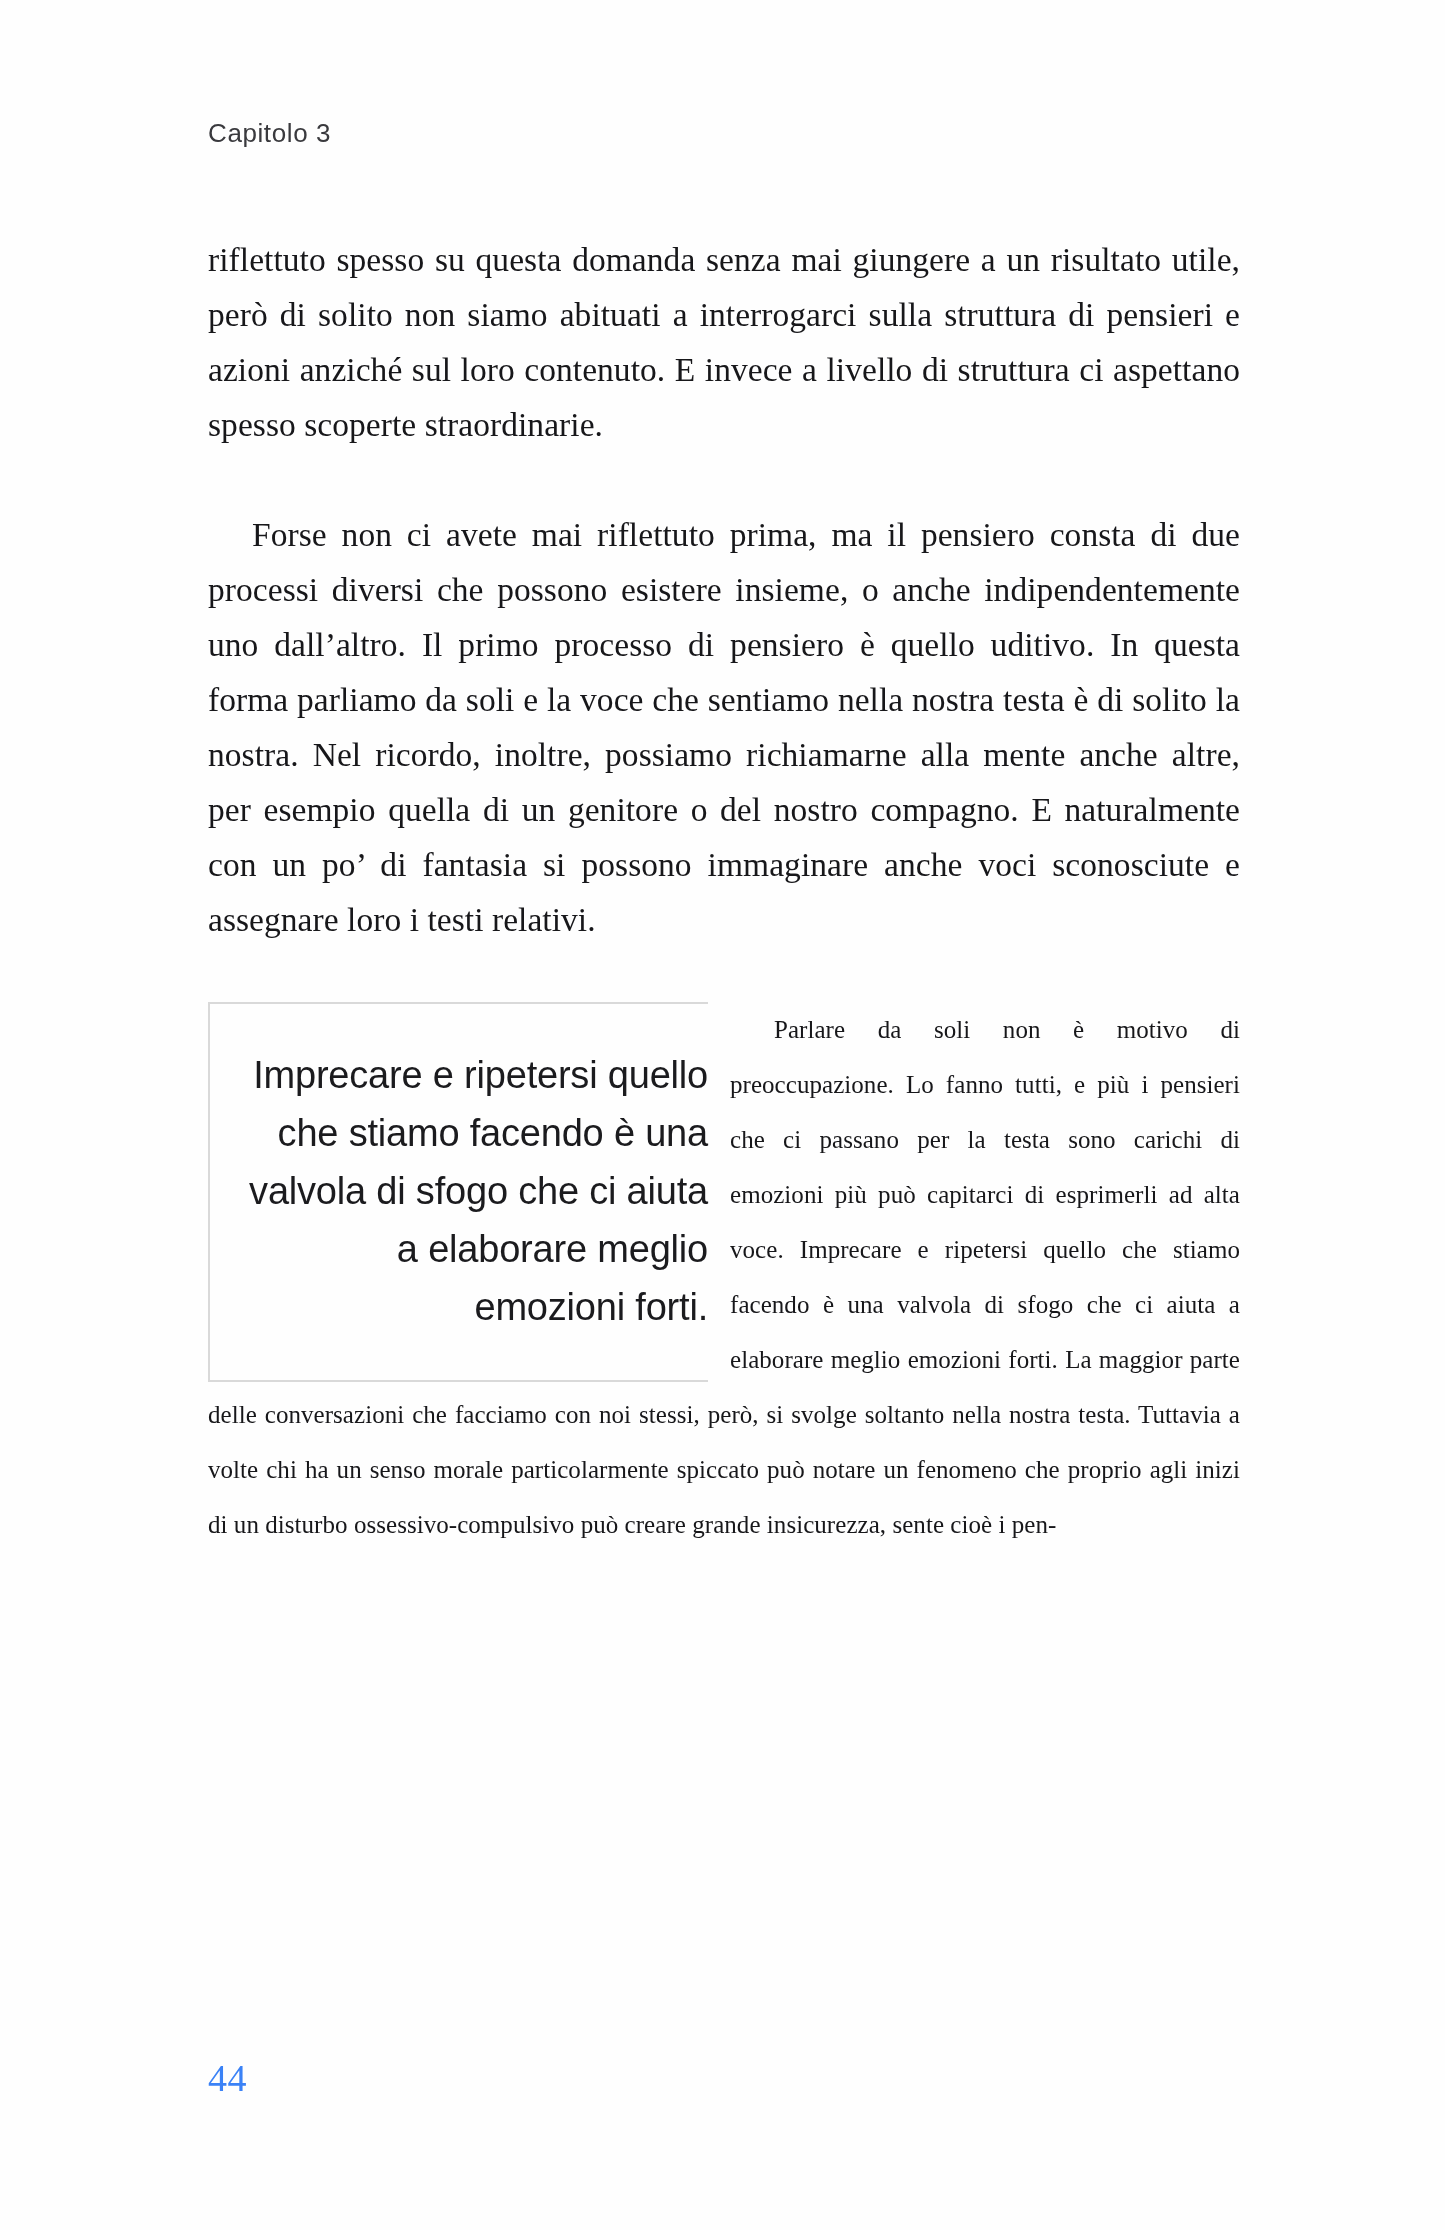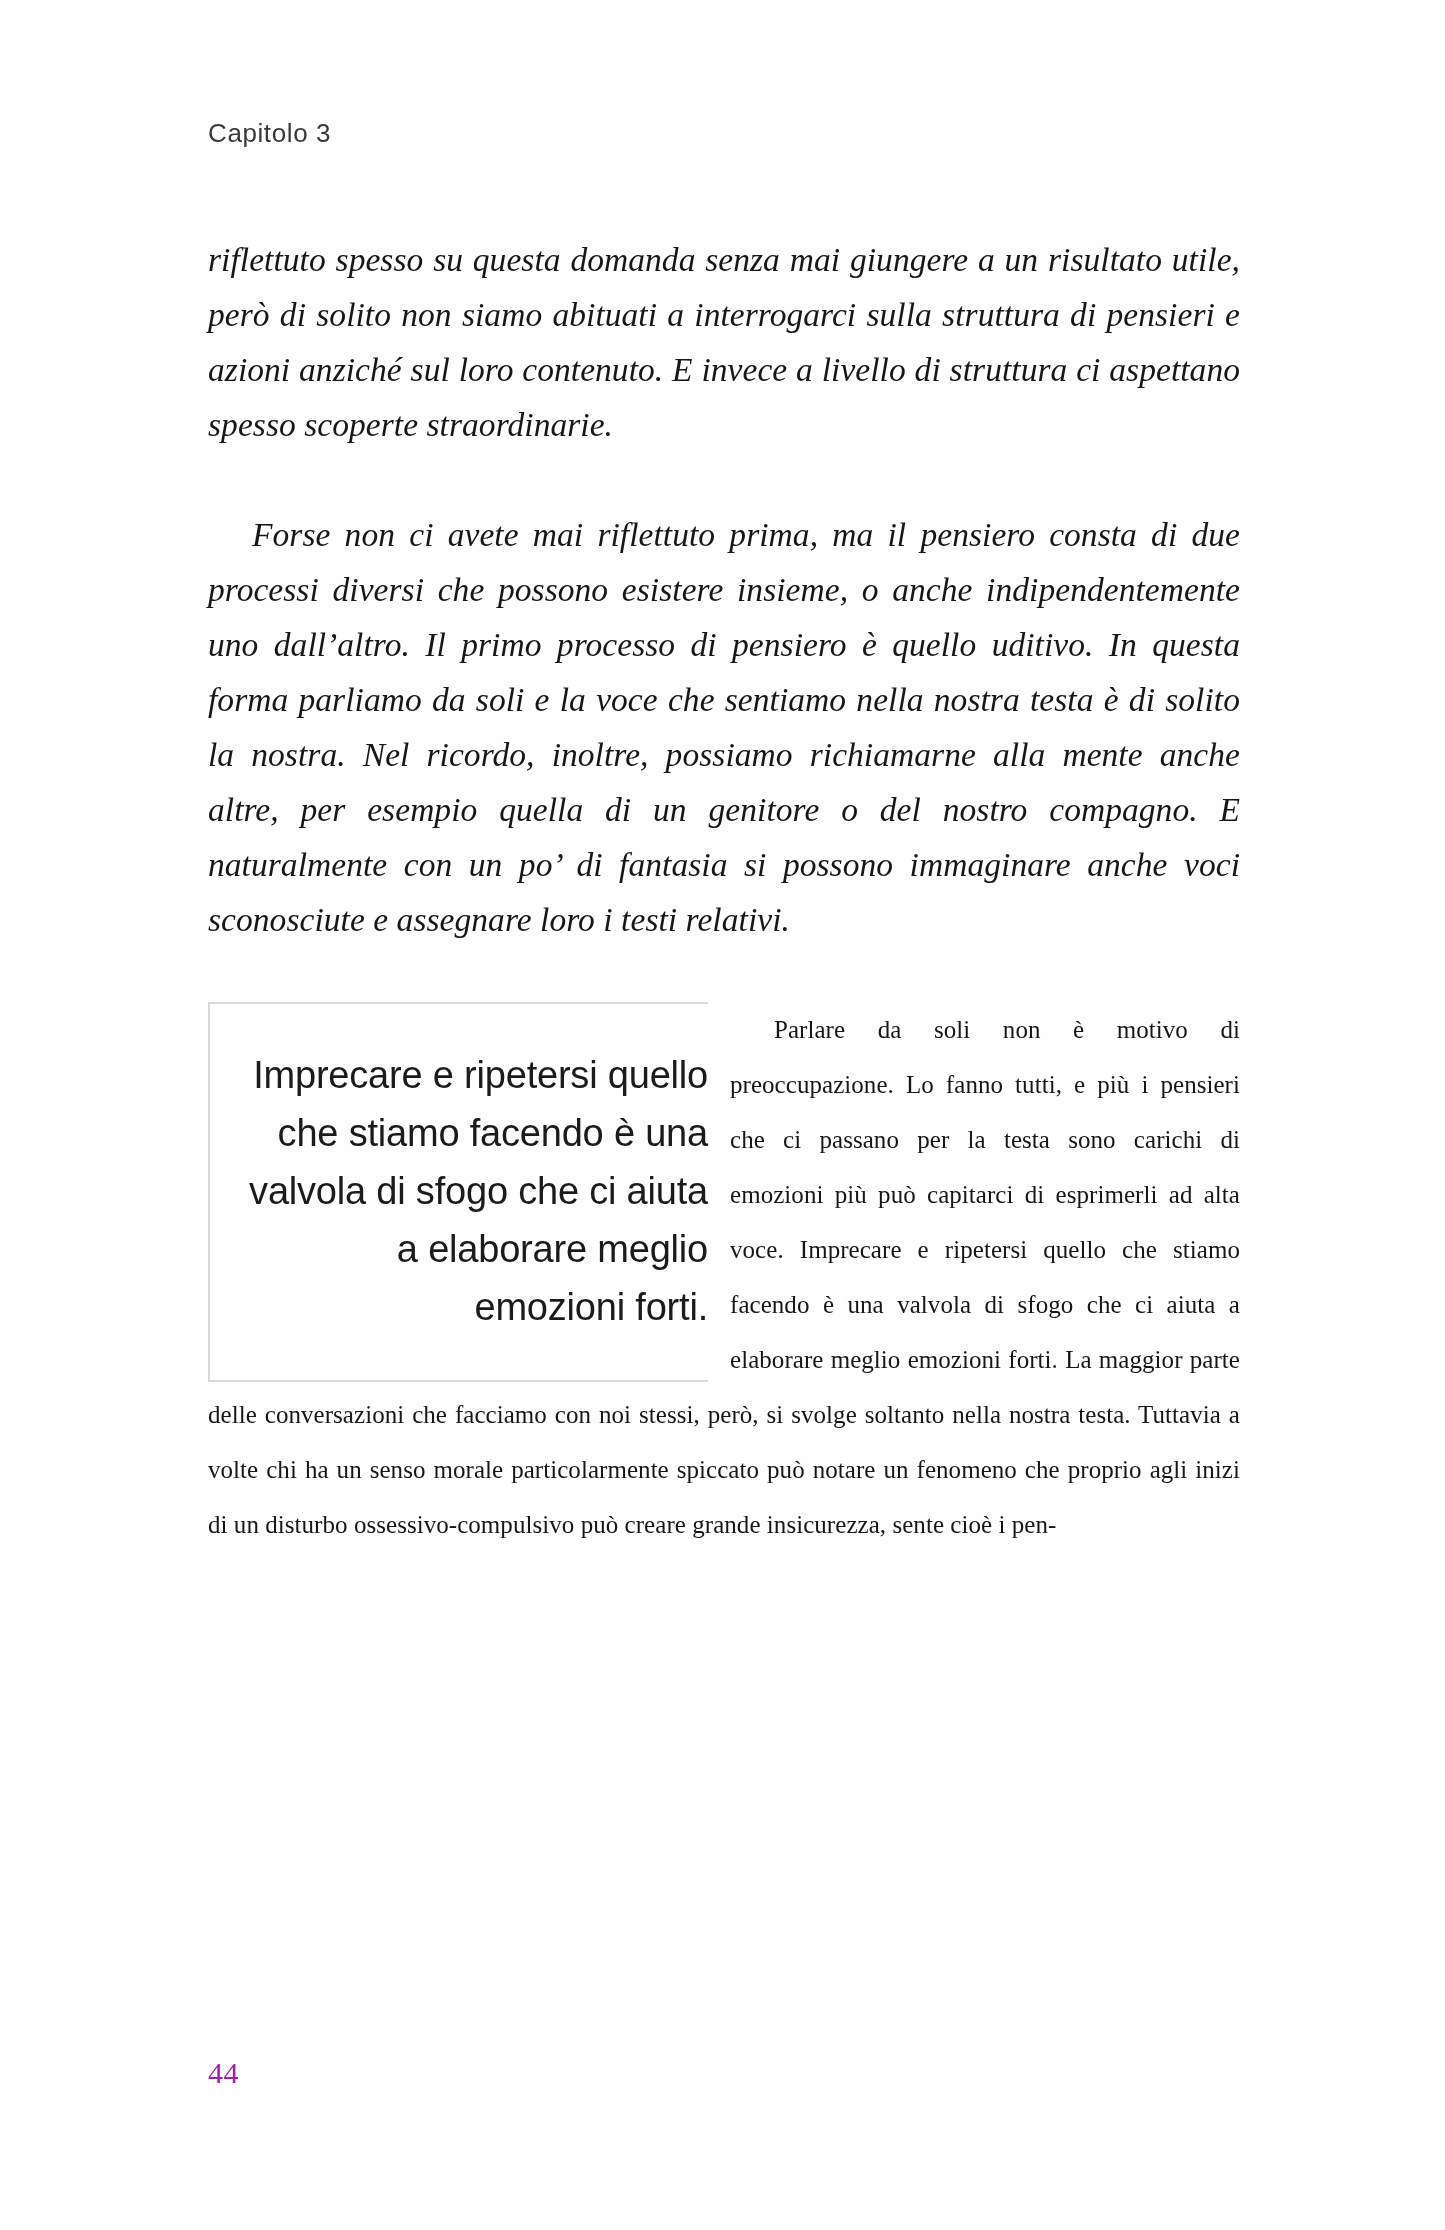--- a/index.html
+++ b/index.html
@@ -47,7 +47,6 @@
     hyphens: manual;
     -webkit-hyphens: manual;
     letter-spacing: 0.05px;
-    font-style: italic;
   }
 
   .gap-lg { height: 55px; }

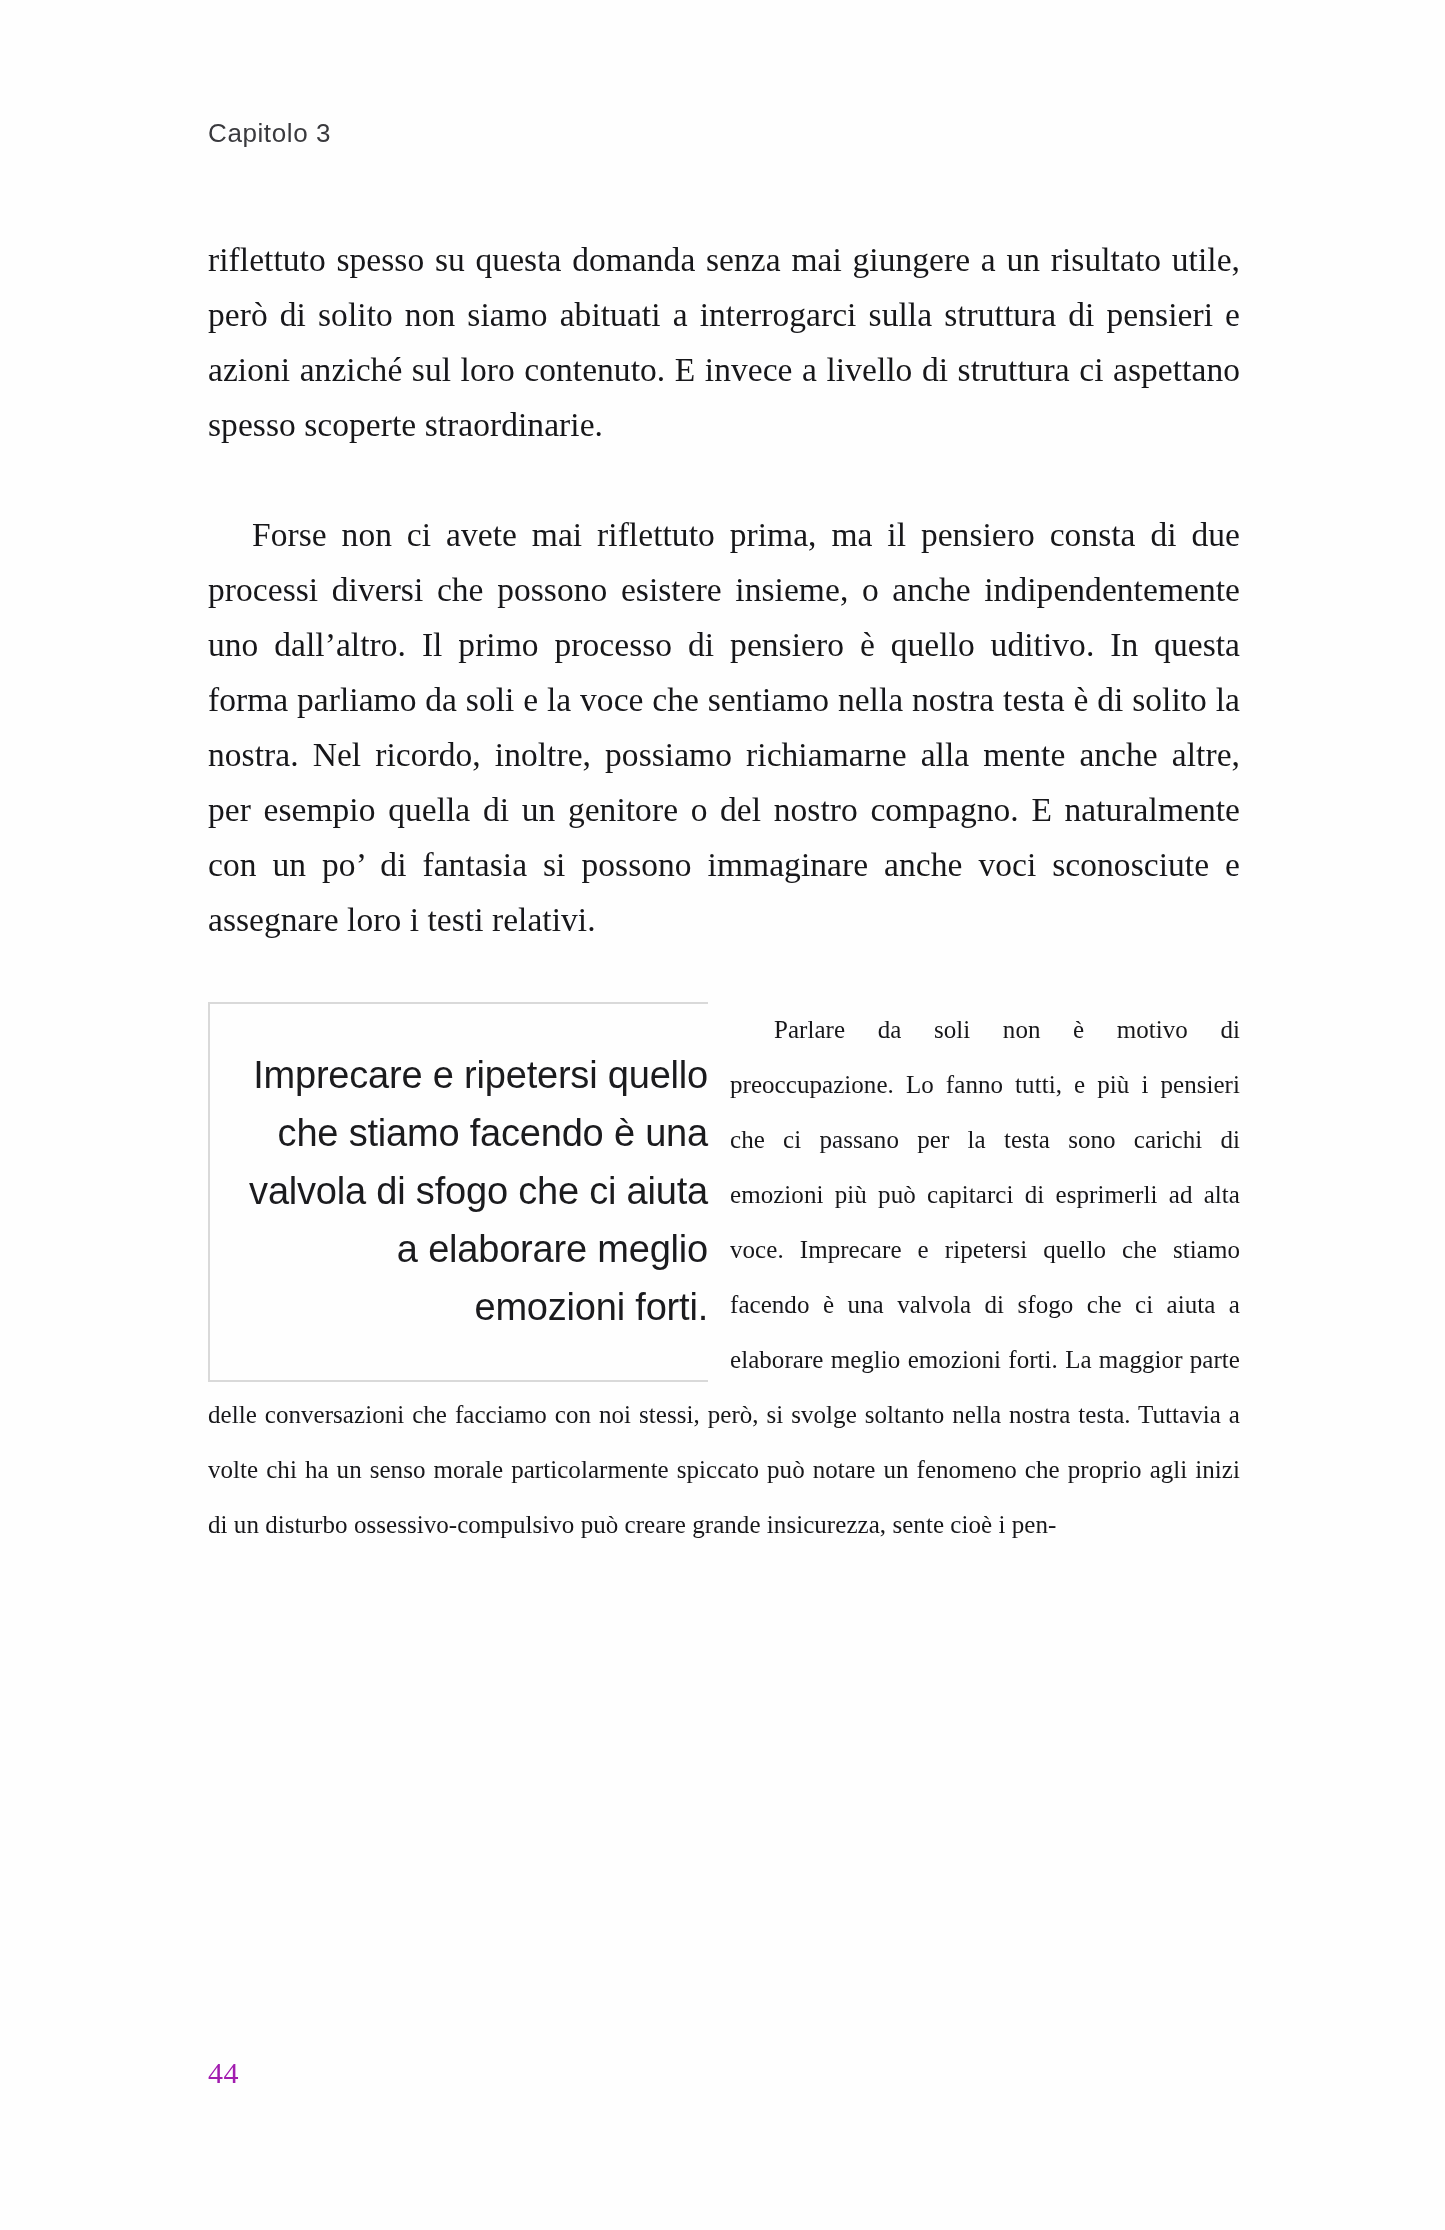--- a/index.html
+++ b/index.html
@@ -119,8 +119,8 @@
     position: absolute;
     left: 208px;
     top: 2056px;
-    font-size: 30px;
-    color: #a21caf;
+    font-size: 38px;
+    color: #3b82f6;
     letter-spacing: 0.5px;
   }
 </style>

